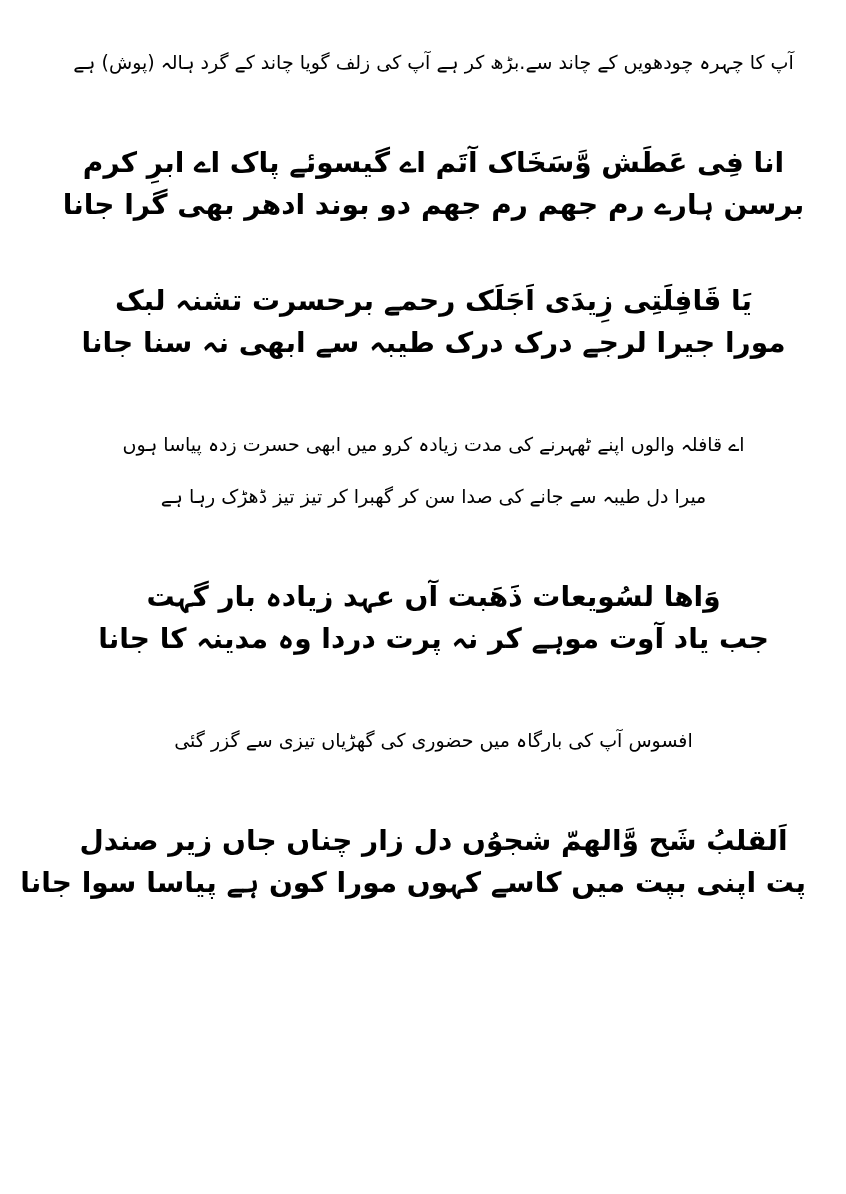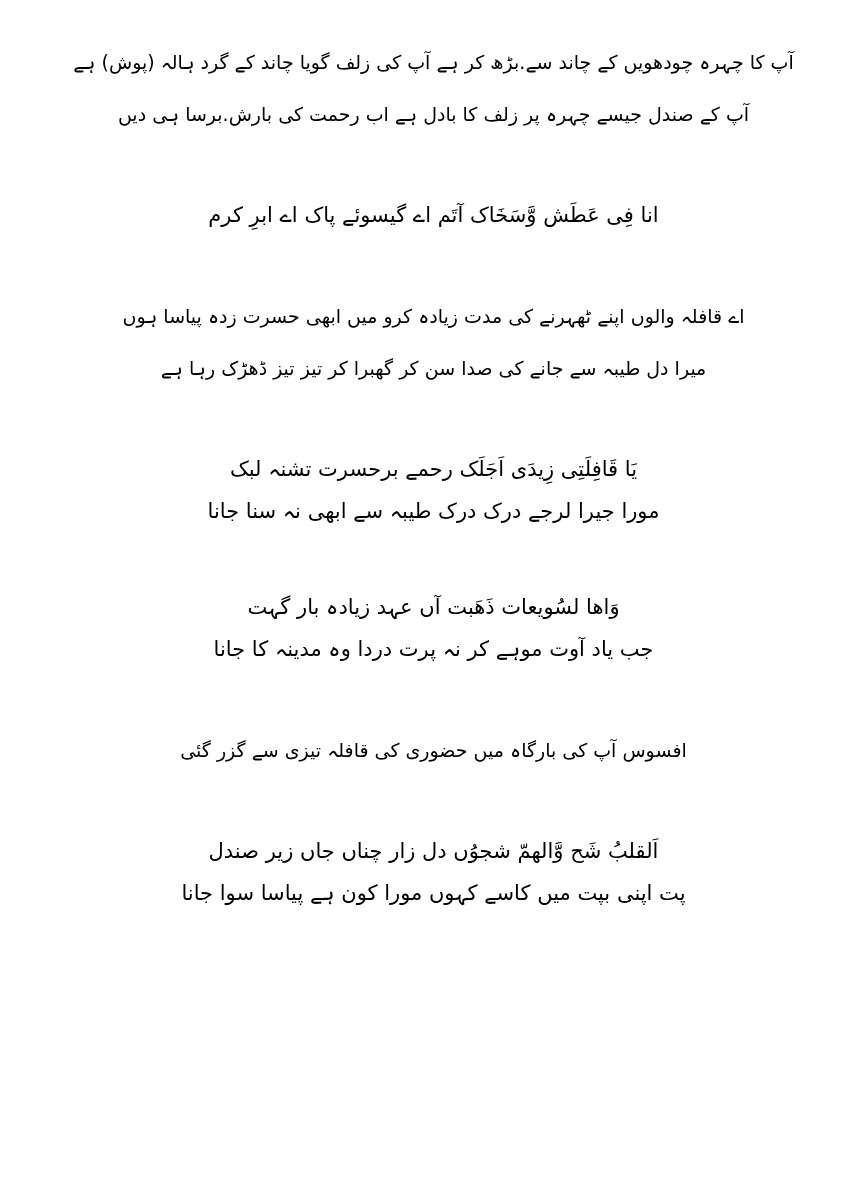--- a/index.html
+++ b/index.html
@@ -54,7 +54,6 @@
 
   <div class="block translation">
     <div class="line">آپ کا چہرہ چودھویں کے چاند سے.بڑھ کر ہے آپ کی زلف گویا چاند کے گرد ہالہ (پوش) ہے</div>
-    <div class="line">آپ کے صندل جیسے چہرہ پر زلف کا بادل ہے اب رحمت کی بارش.برسا ہی دیں</div>
   </div>
 
   <div class="block verse">

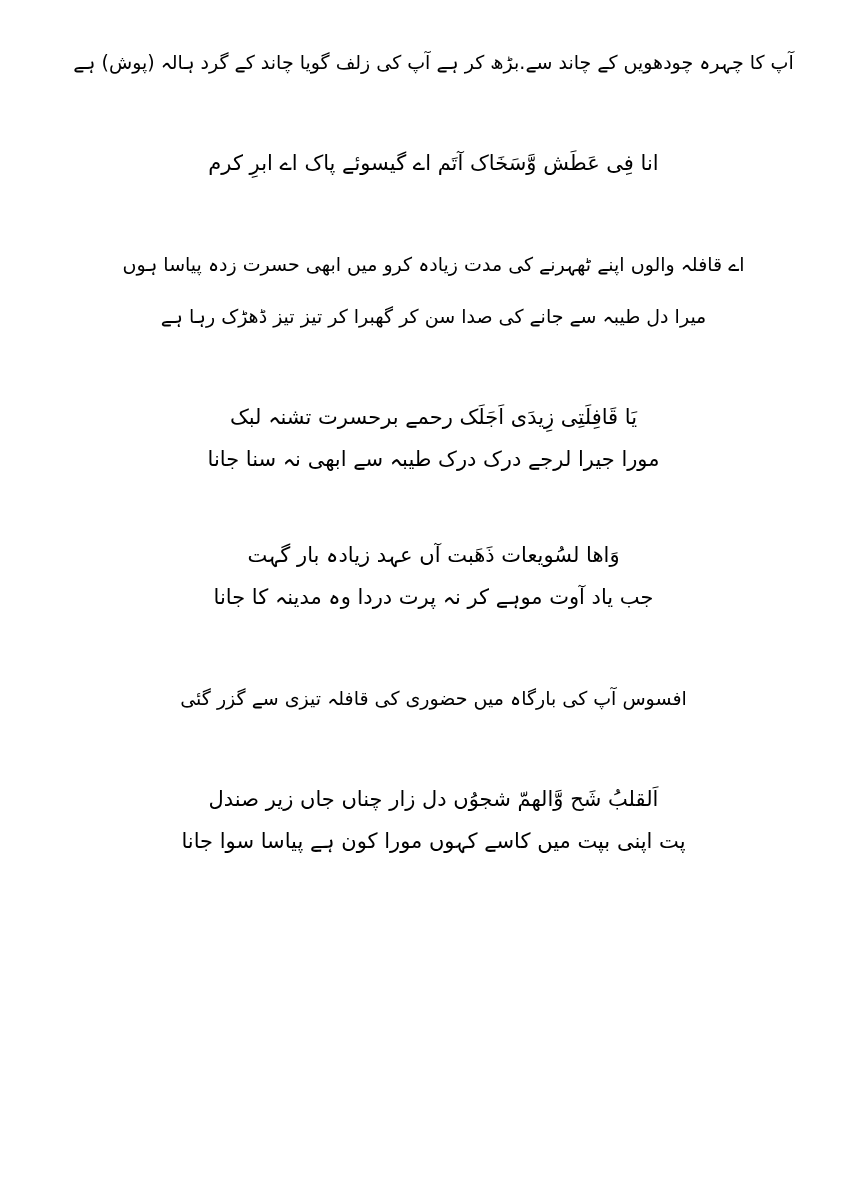--- a/index.html
+++ b/index.html
@@ -42,8 +42,8 @@
   }
   
   .block.verse .line {
-    font-size: 21px;
-    font-weight: 400;
+    font-size: 28px;
+    font-weight: 700;
     line-height: 42px;
   }
 </style>

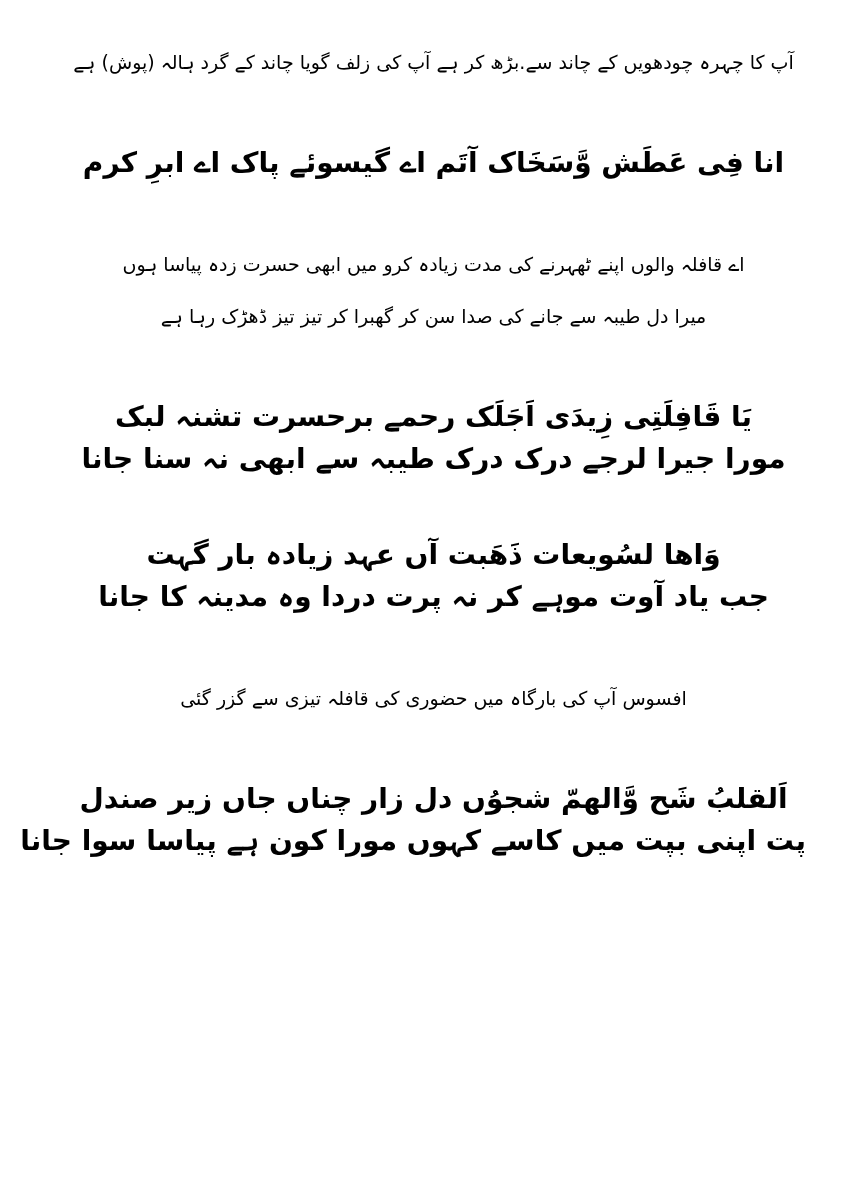--- a/index.html
+++ b/index.html
@@ -58,6 +58,7 @@
 
   <div class="block verse">
     <div class="line">انا فِی عَطَش وَّسَخَاک آتَم اے گیسوئے پاک اے ابرِ کرم</div>
+    <div class="line">برسن ہارے رم جھم رم جھم دو بوند ادھر بھی گرا جانا</div>
   </div>
 
   <div class="block translation">

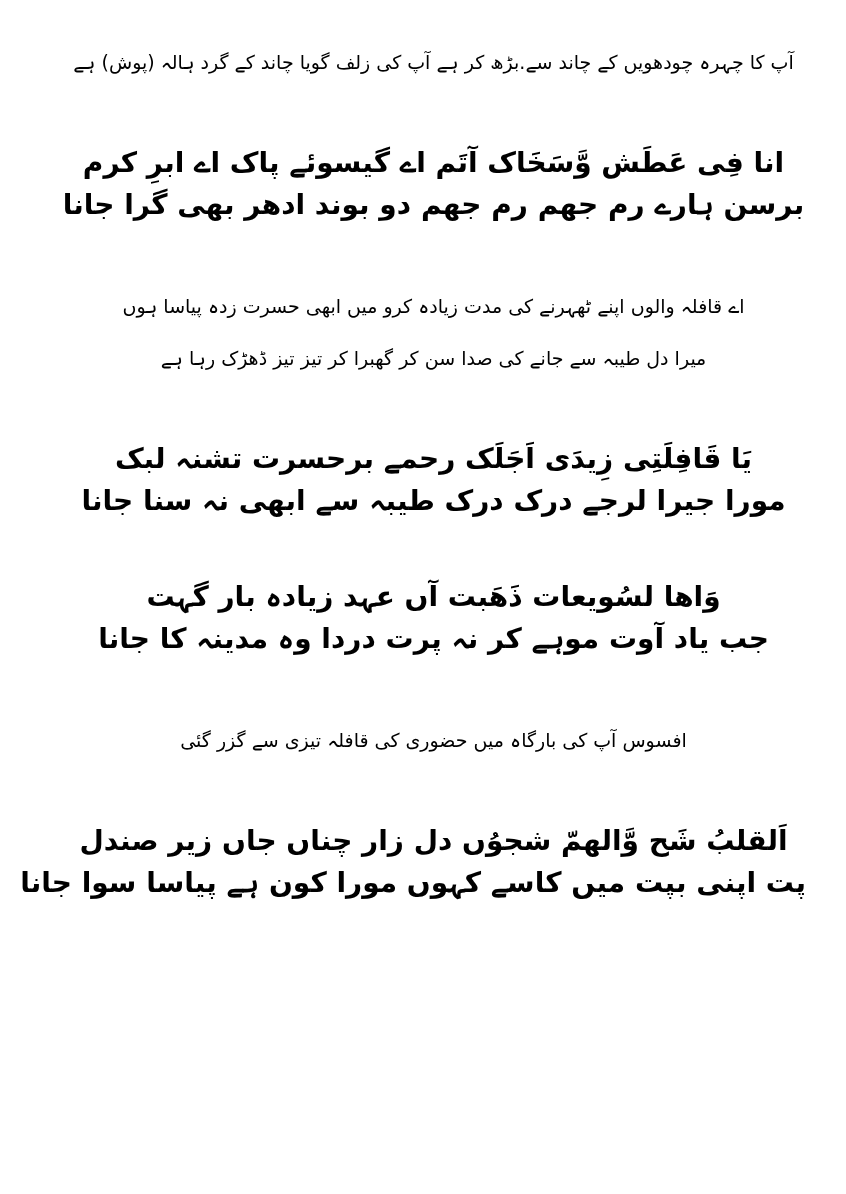--- a/index.html
+++ b/index.html
@@ -64,14 +64,14 @@
   <div class="block translation">
   </div>
 
+  <div class="block verse">
+    <div class="line">یَا قَافِلَتِی زِیدَی اَجَلَک رحمے برحسرت تشنہ لبک</div>
+    <div class="line">مورا جیرا لرجے درک درک طیبہ سے ابھی نہ سنا جانا</div>
+  </div>
+
   <div class="block translation">
     <div class="line">اے قافلہ والوں اپنے ٹھہرنے کی مدت زیادہ کرو میں ابھی حسرت زدہ پیاسا ہوں</div>
     <div class="line">میرا دل طیبہ سے جانے کی صدا سن کر گھبرا کر تیز تیز ڈھڑک رہا ہے</div>
-  </div>
-
-  <div class="block verse">
-    <div class="line">یَا قَافِلَتِی زِیدَی اَجَلَک رحمے برحسرت تشنہ لبک</div>
-    <div class="line">مورا جیرا لرجے درک درک طیبہ سے ابھی نہ سنا جانا</div>
   </div>
 
   <div class="block verse">

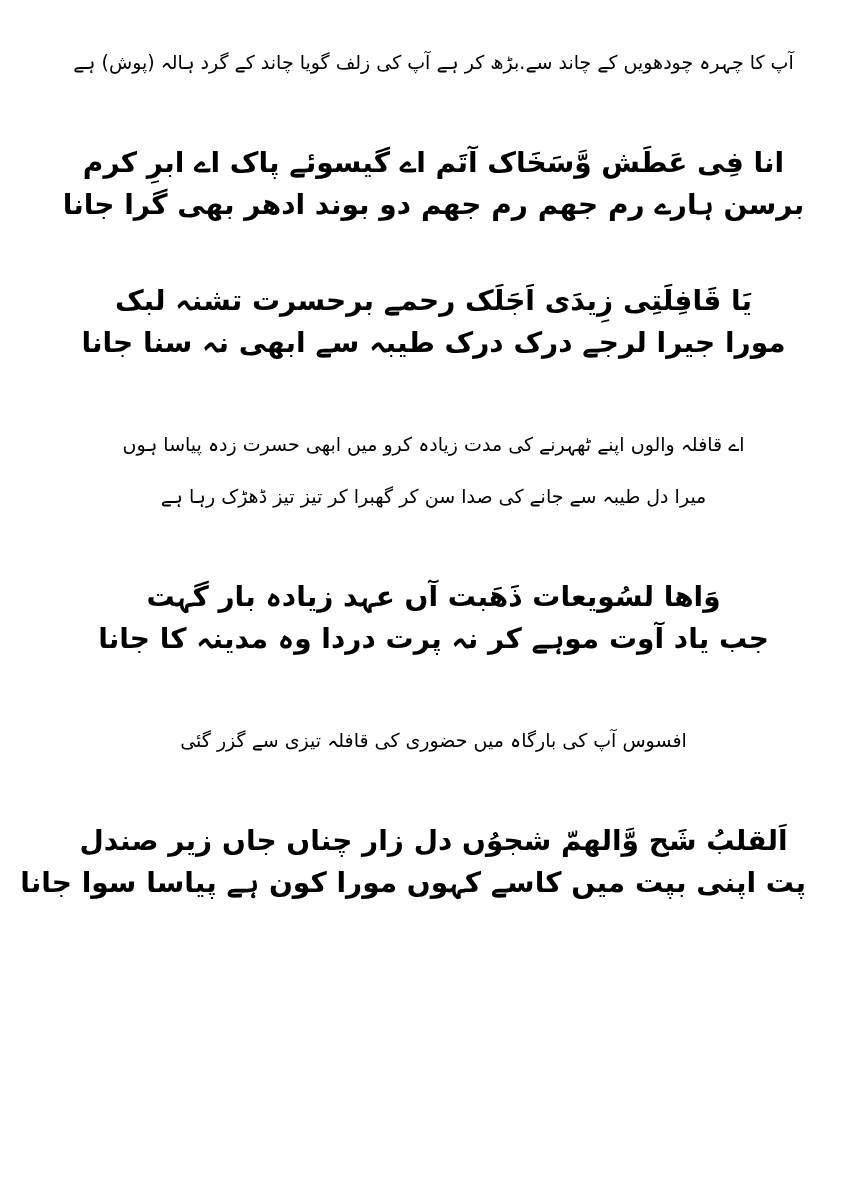--- a/index.html
+++ b/index.html
@@ -80,7 +80,7 @@
   </div>
 
   <div class="block translation">
-    <div class="line">افسوس آپ کی بارگاہ میں حضوری کی قافلہ تیزی سے گزر گئی</div>
+    <div class="line">افسوس آپ کی بارگاہ میں حضوری کی گھڑیاں تیزی سے گزر گئی</div>
   </div>
 
   <div class="block verse">

